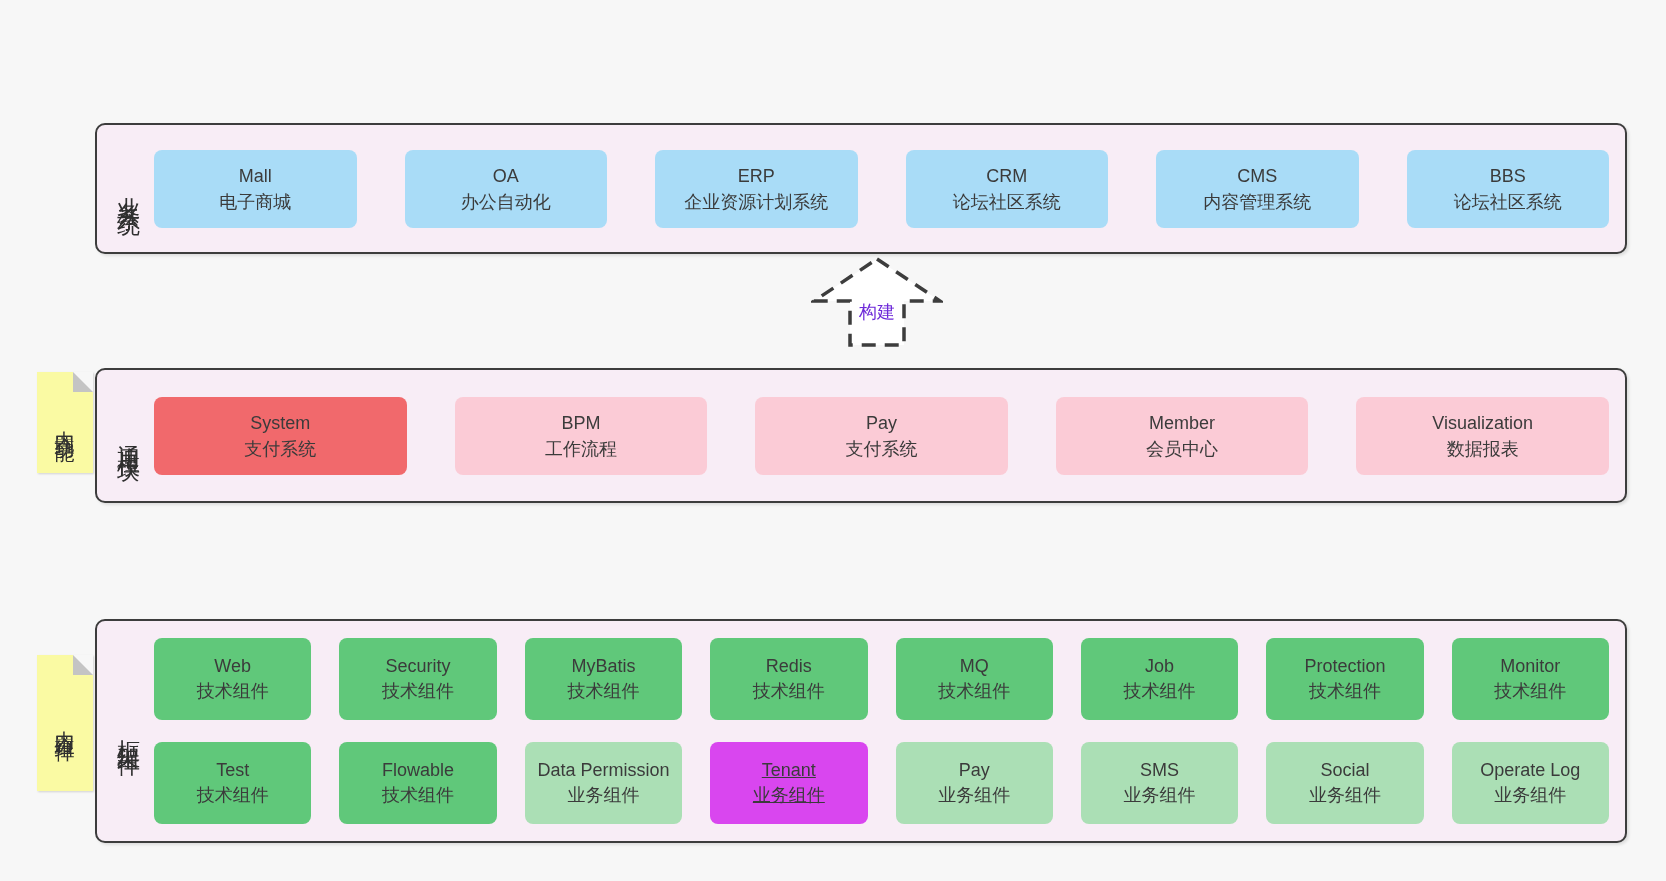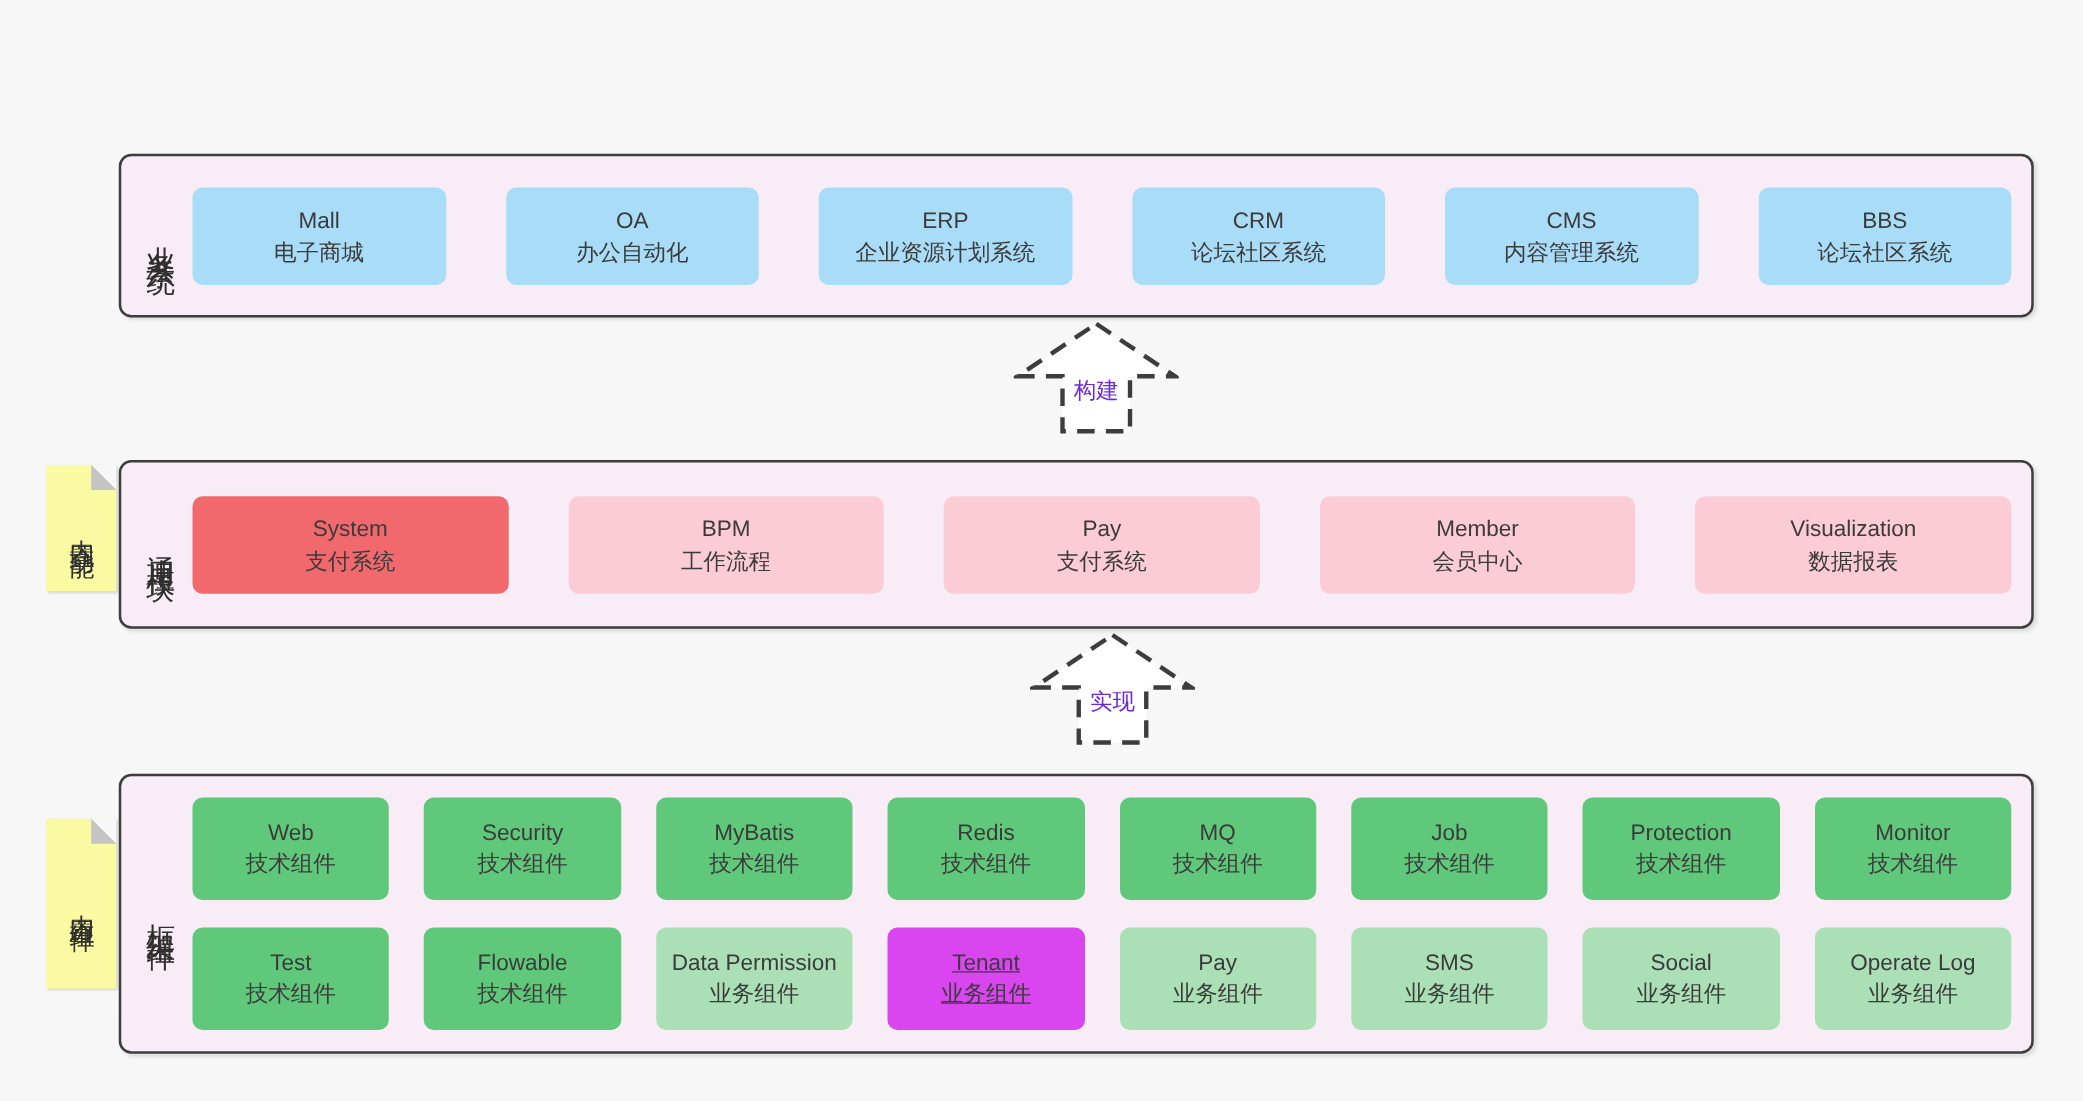--- a/index.html
+++ b/index.html
@@ -157,12 +157,6 @@
       </div>
   </div>
 
-  <div class="arrow" id="arrow-implement">
-    <svg viewBox="0 0 132 92">
-      <path d="M66 3 L129 45 L93 45 L93 89 L39 89 L39 45 L3 45 Z" fill="#ffffff" stroke="#3d3d3d" stroke-width="3.5" stroke-dasharray="14 9" stroke-linejoin="miter"></path>
-    </svg>
-    <div class="arrow-label">实现</div>
-  </div>
 
   <div class="sticky" id="sticky-framework">
     <div class="fold"></div>

